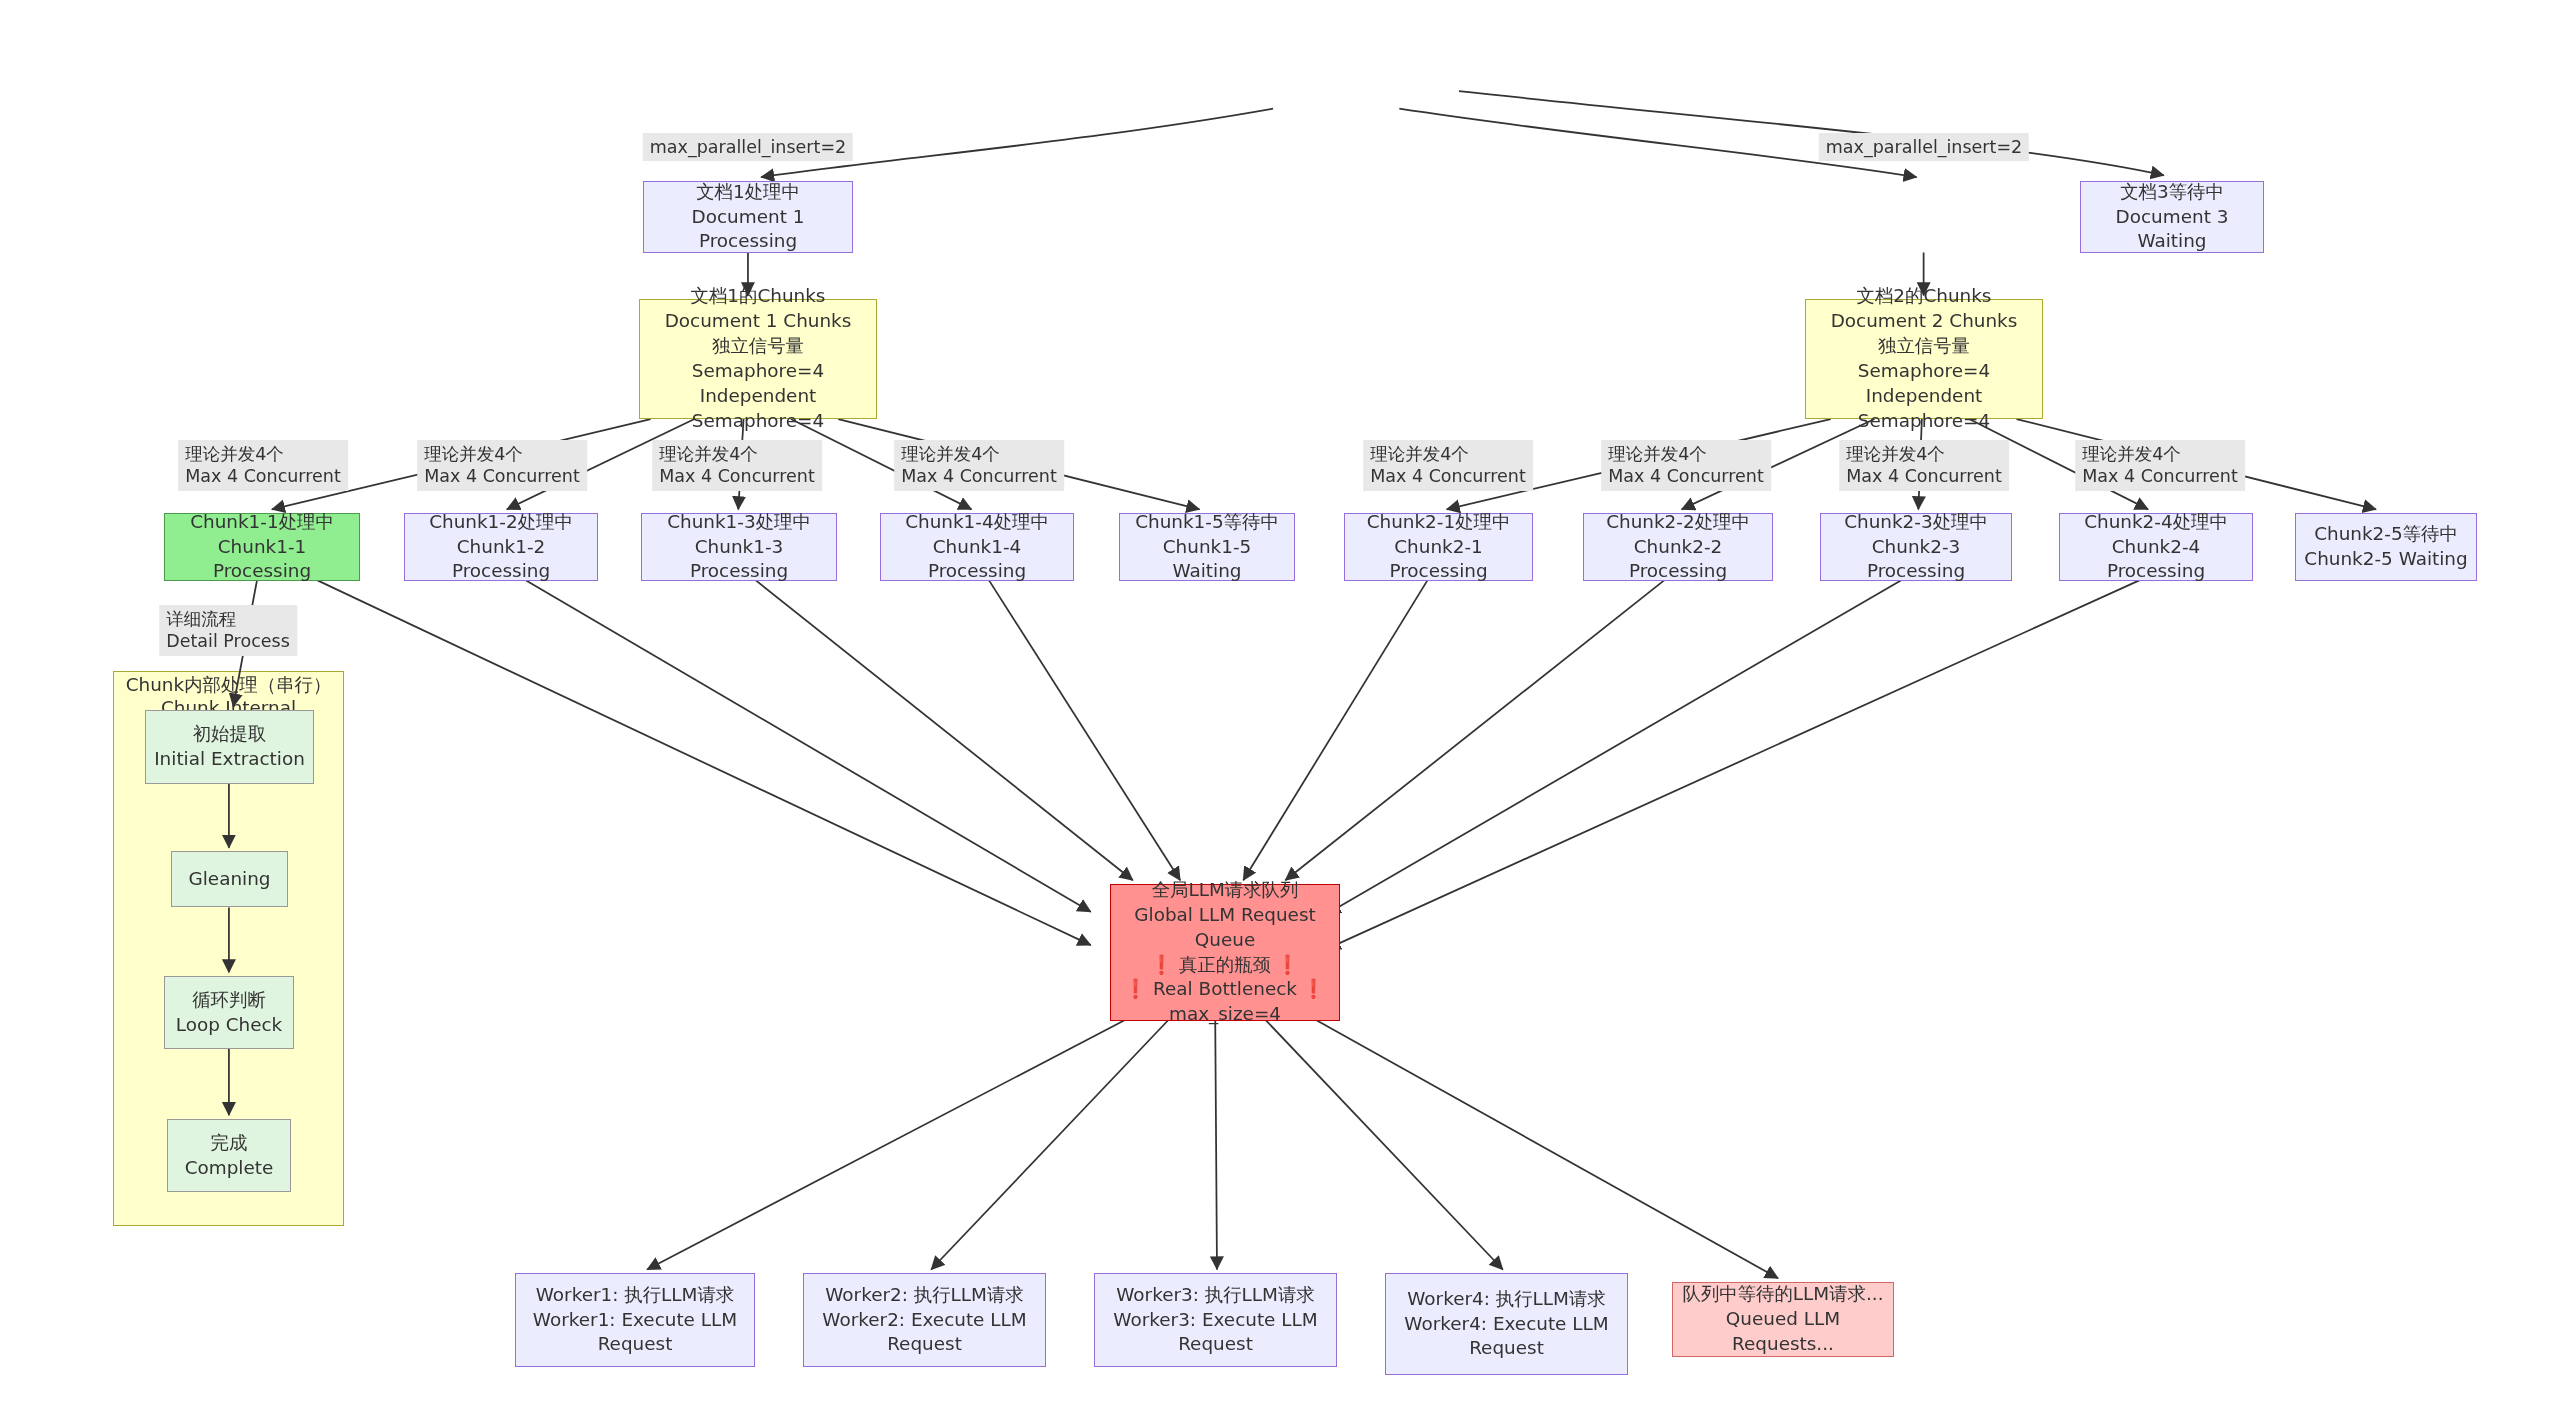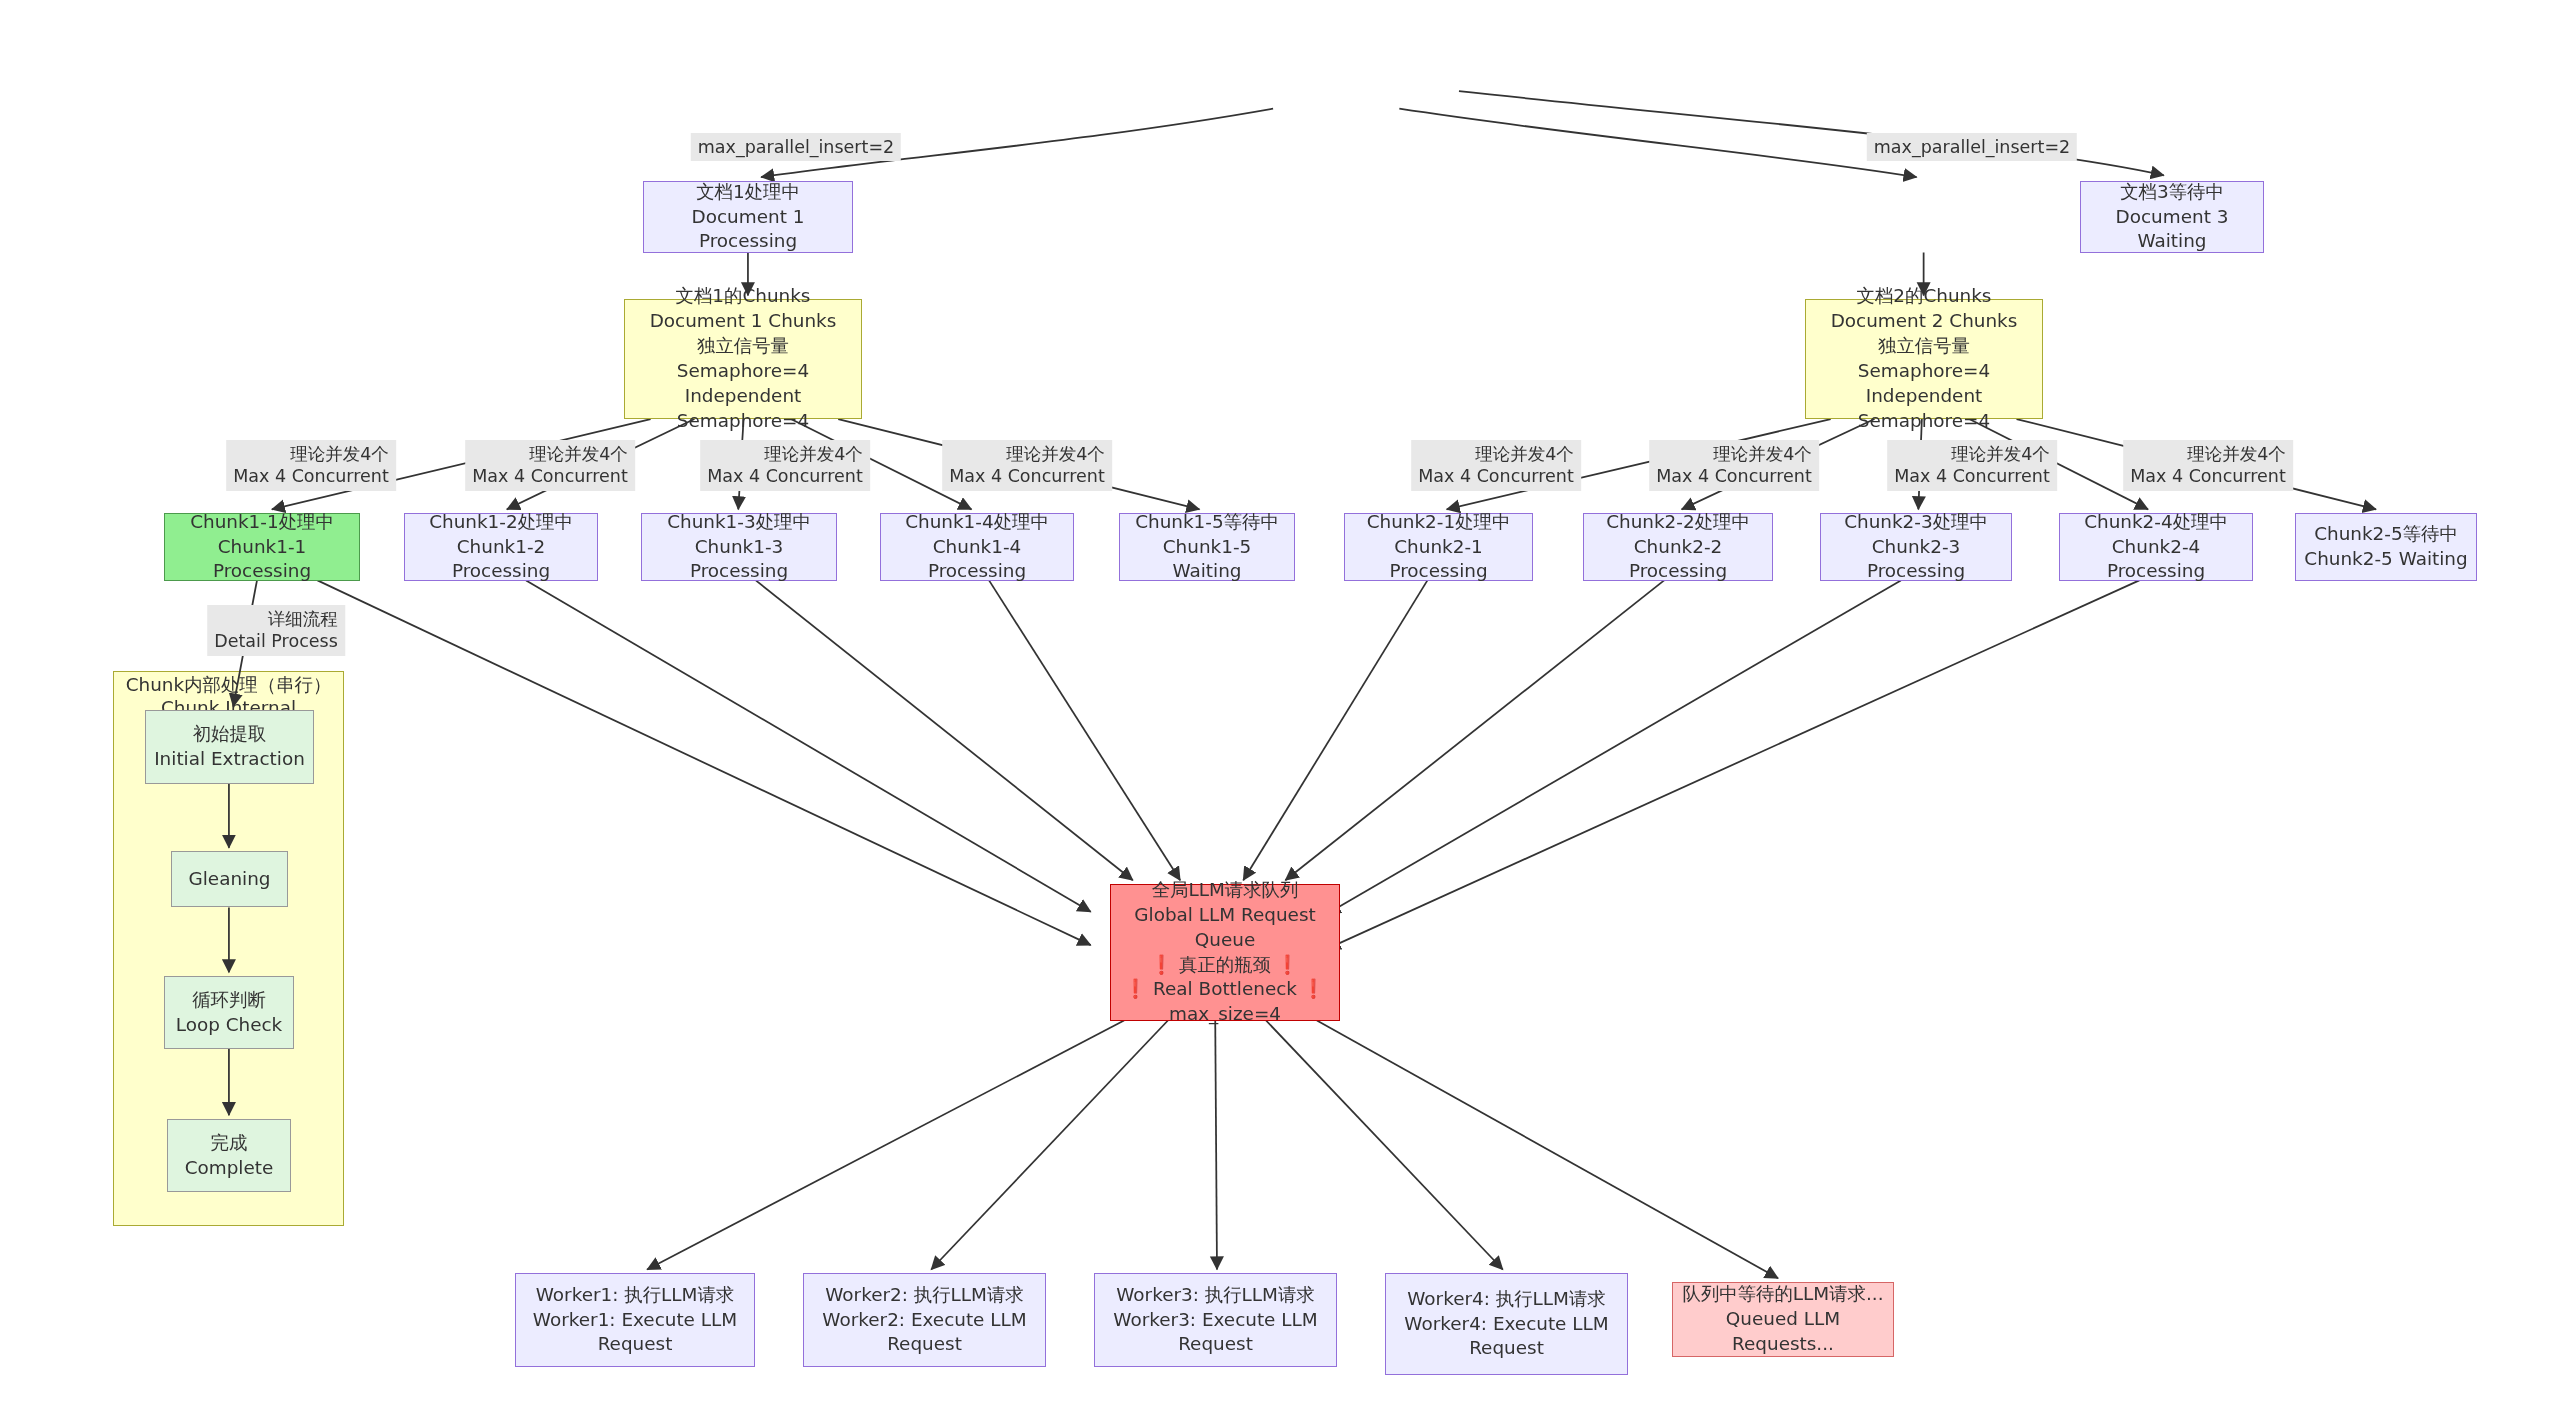--- a/index.html
+++ b/index.html
@@ -34,9 +34,8 @@
   .elabel {
     position:absolute; z-index:2; transform:translateX(-50%);
     background:var(--edge-label-bg,#E8E8E8);
-    font-size:17.5px; line-height:1.3; text-align:right; white-space:pre-line;
+    font-size:17.5px; line-height:1.3; text-align:left; white-space:pre-line;
     padding:2.6px 7px;
-    margin-left:48px;
   }
 </style>
 </head>

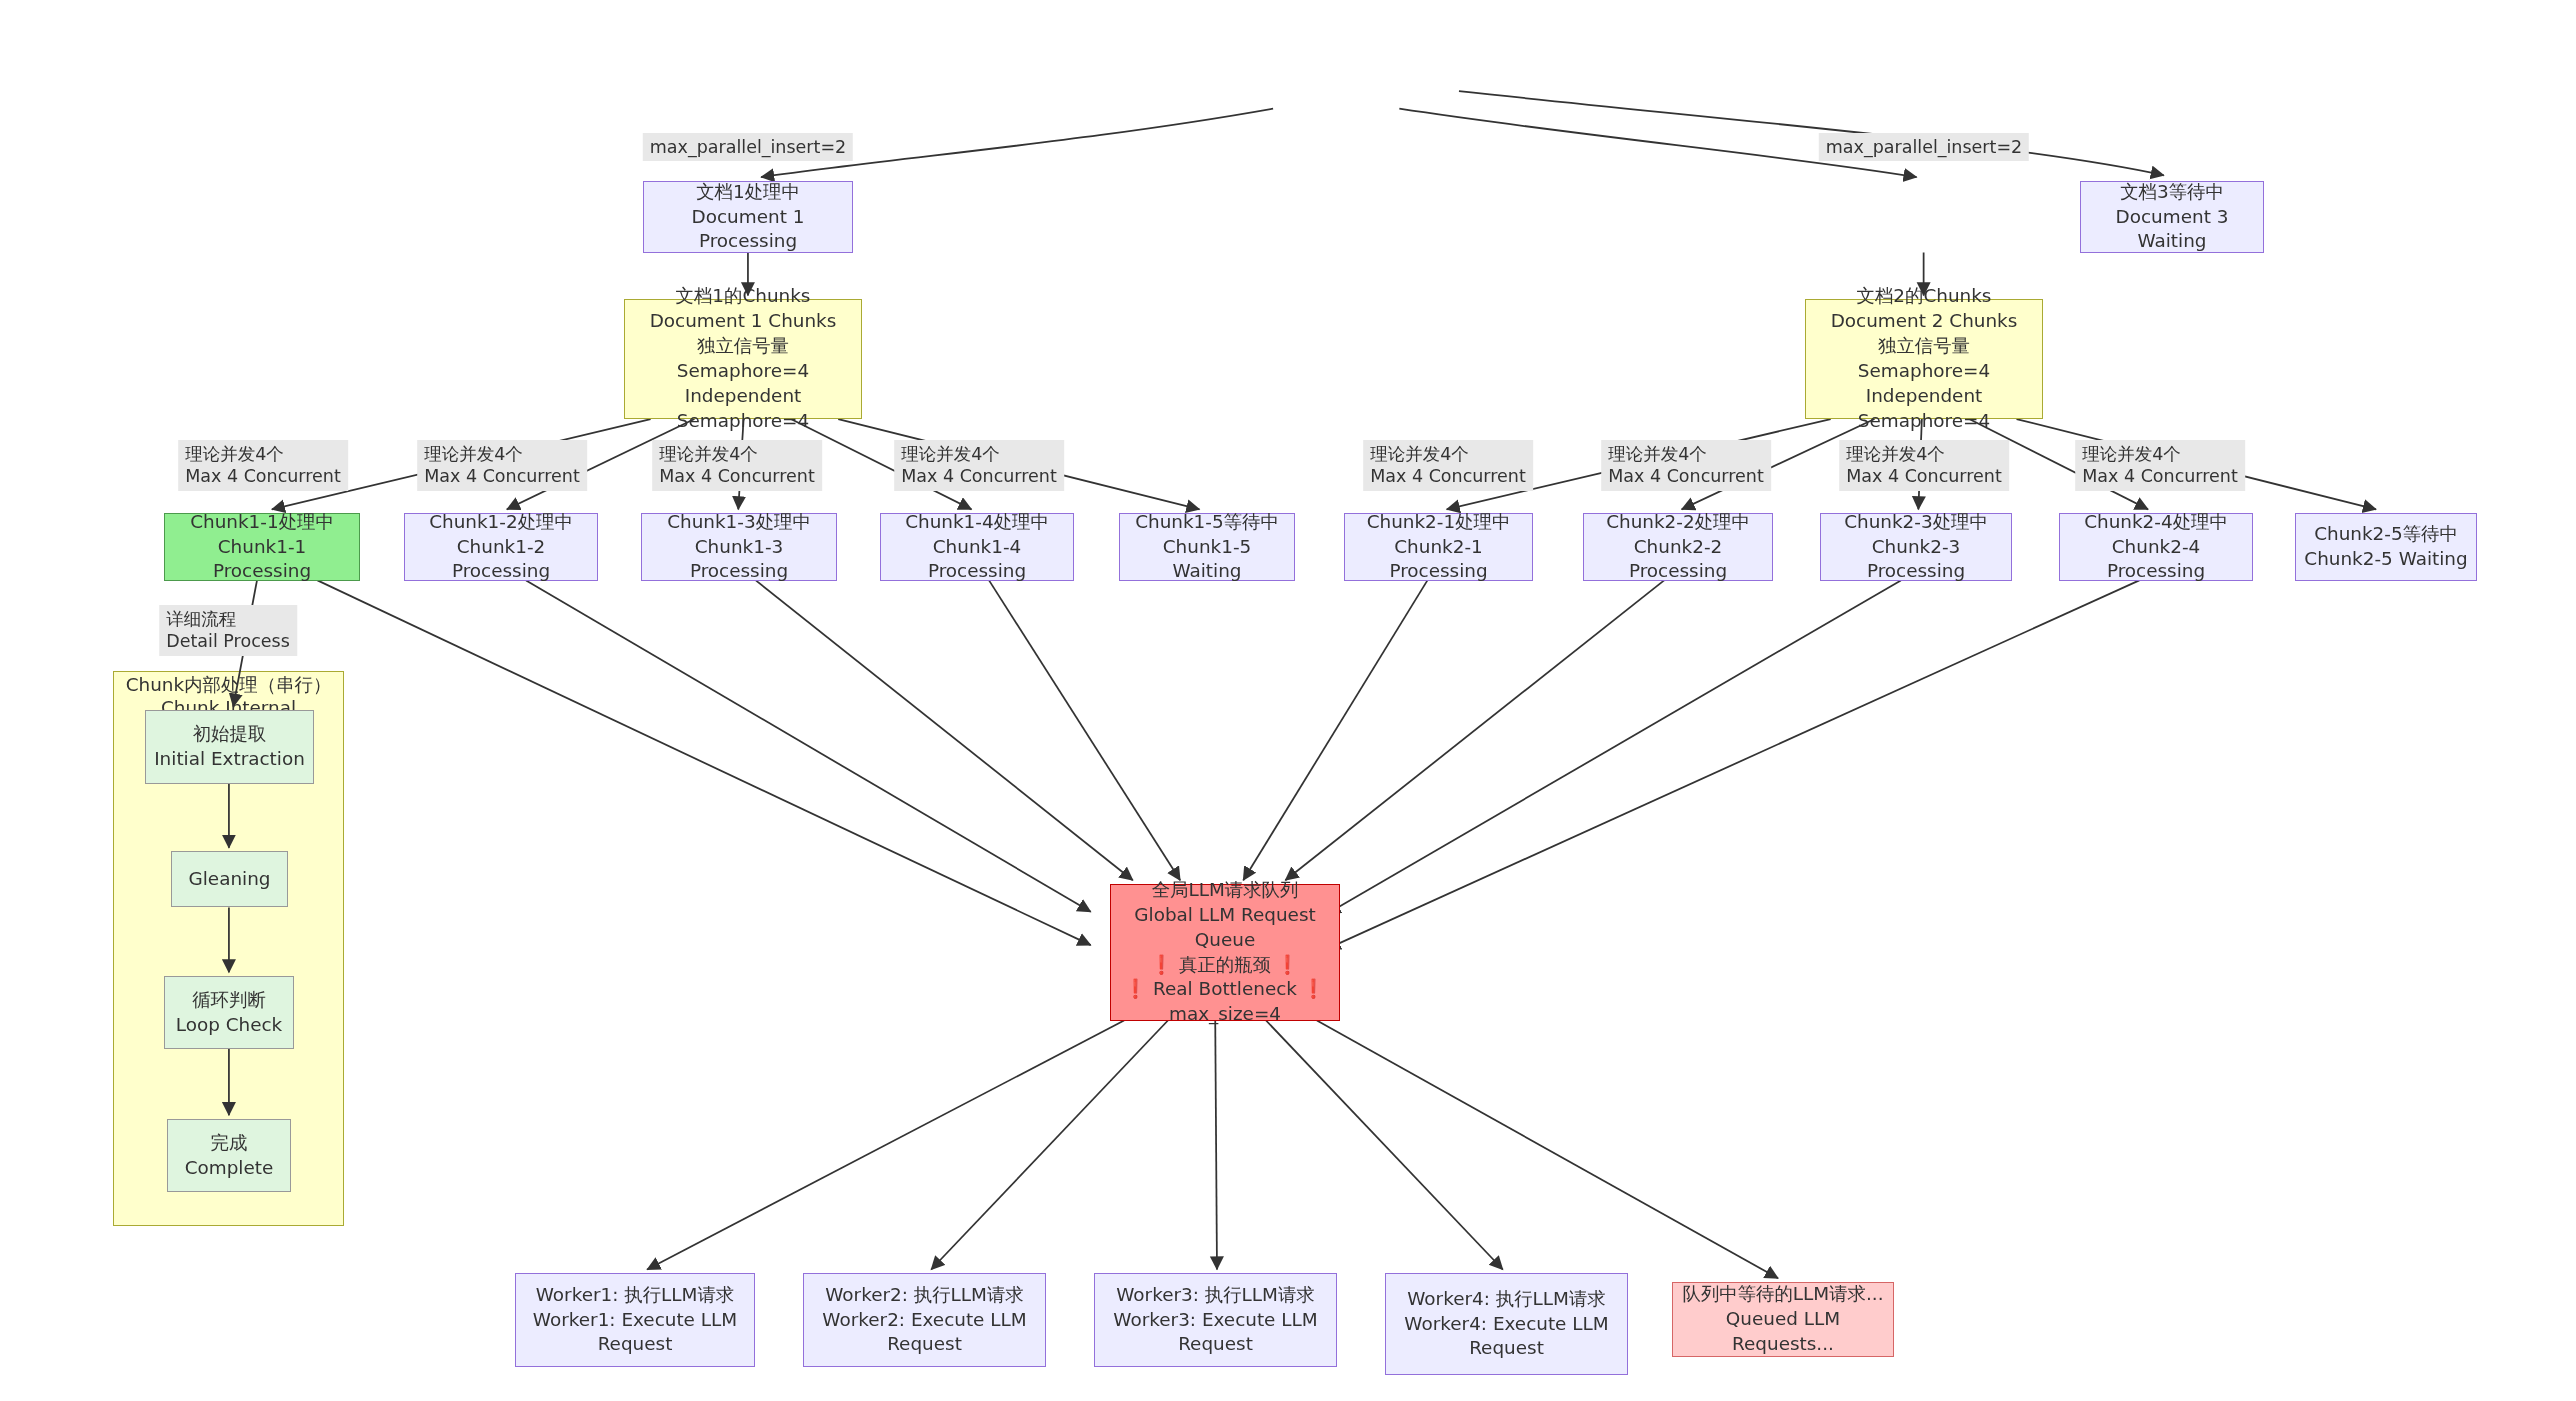--- a/index.html
+++ b/index.html
@@ -121,7 +121,7 @@
   <div class="node" style="left:2080px;top:181px;width:184px;height:72px">文档3等待中
 Document 3 Waiting</div>
 
-  <div class="node n-yellow" style="left:624px;top:299px;width:238px;height:120px">文档1的Chunks
+  <div class="node n-yellow" style="left:639px;top:299px;width:238px;height:120px">文档1的Chunks
 Document 1 Chunks
 独立信号量 Semaphore=4
 Independent Semaphore=4</div>

